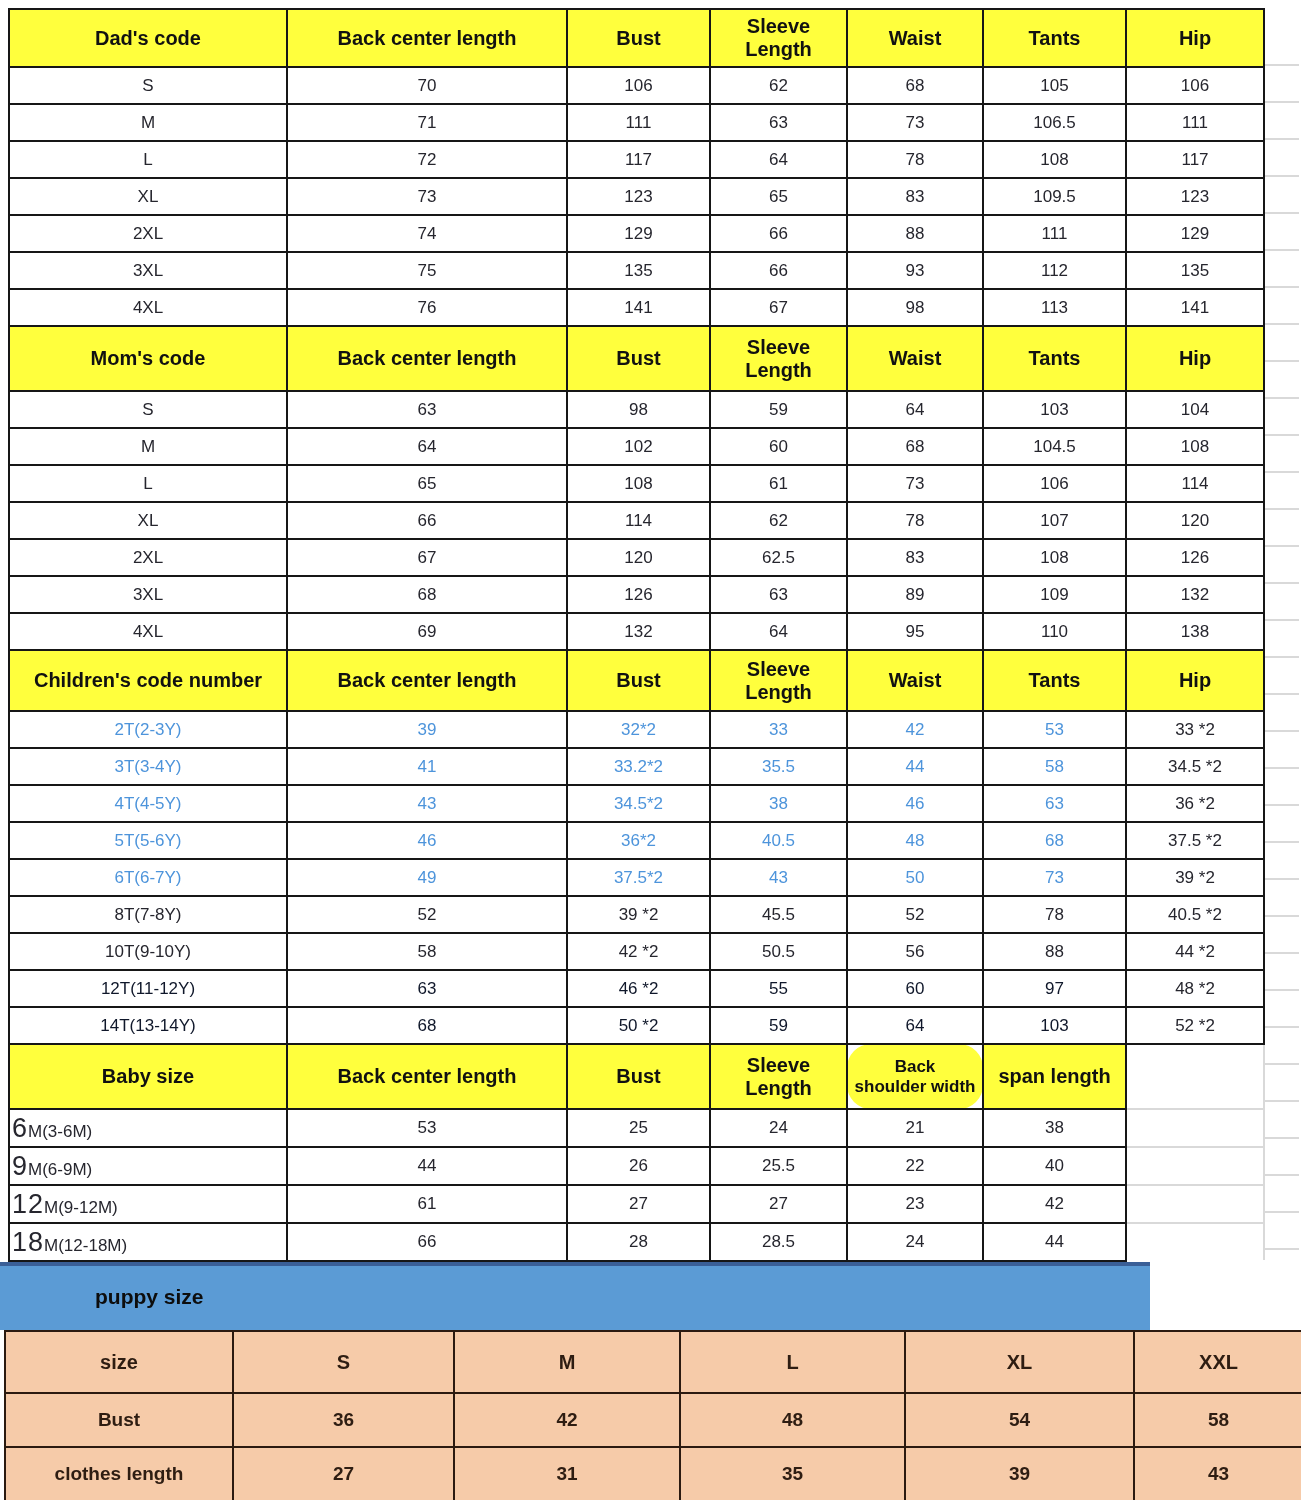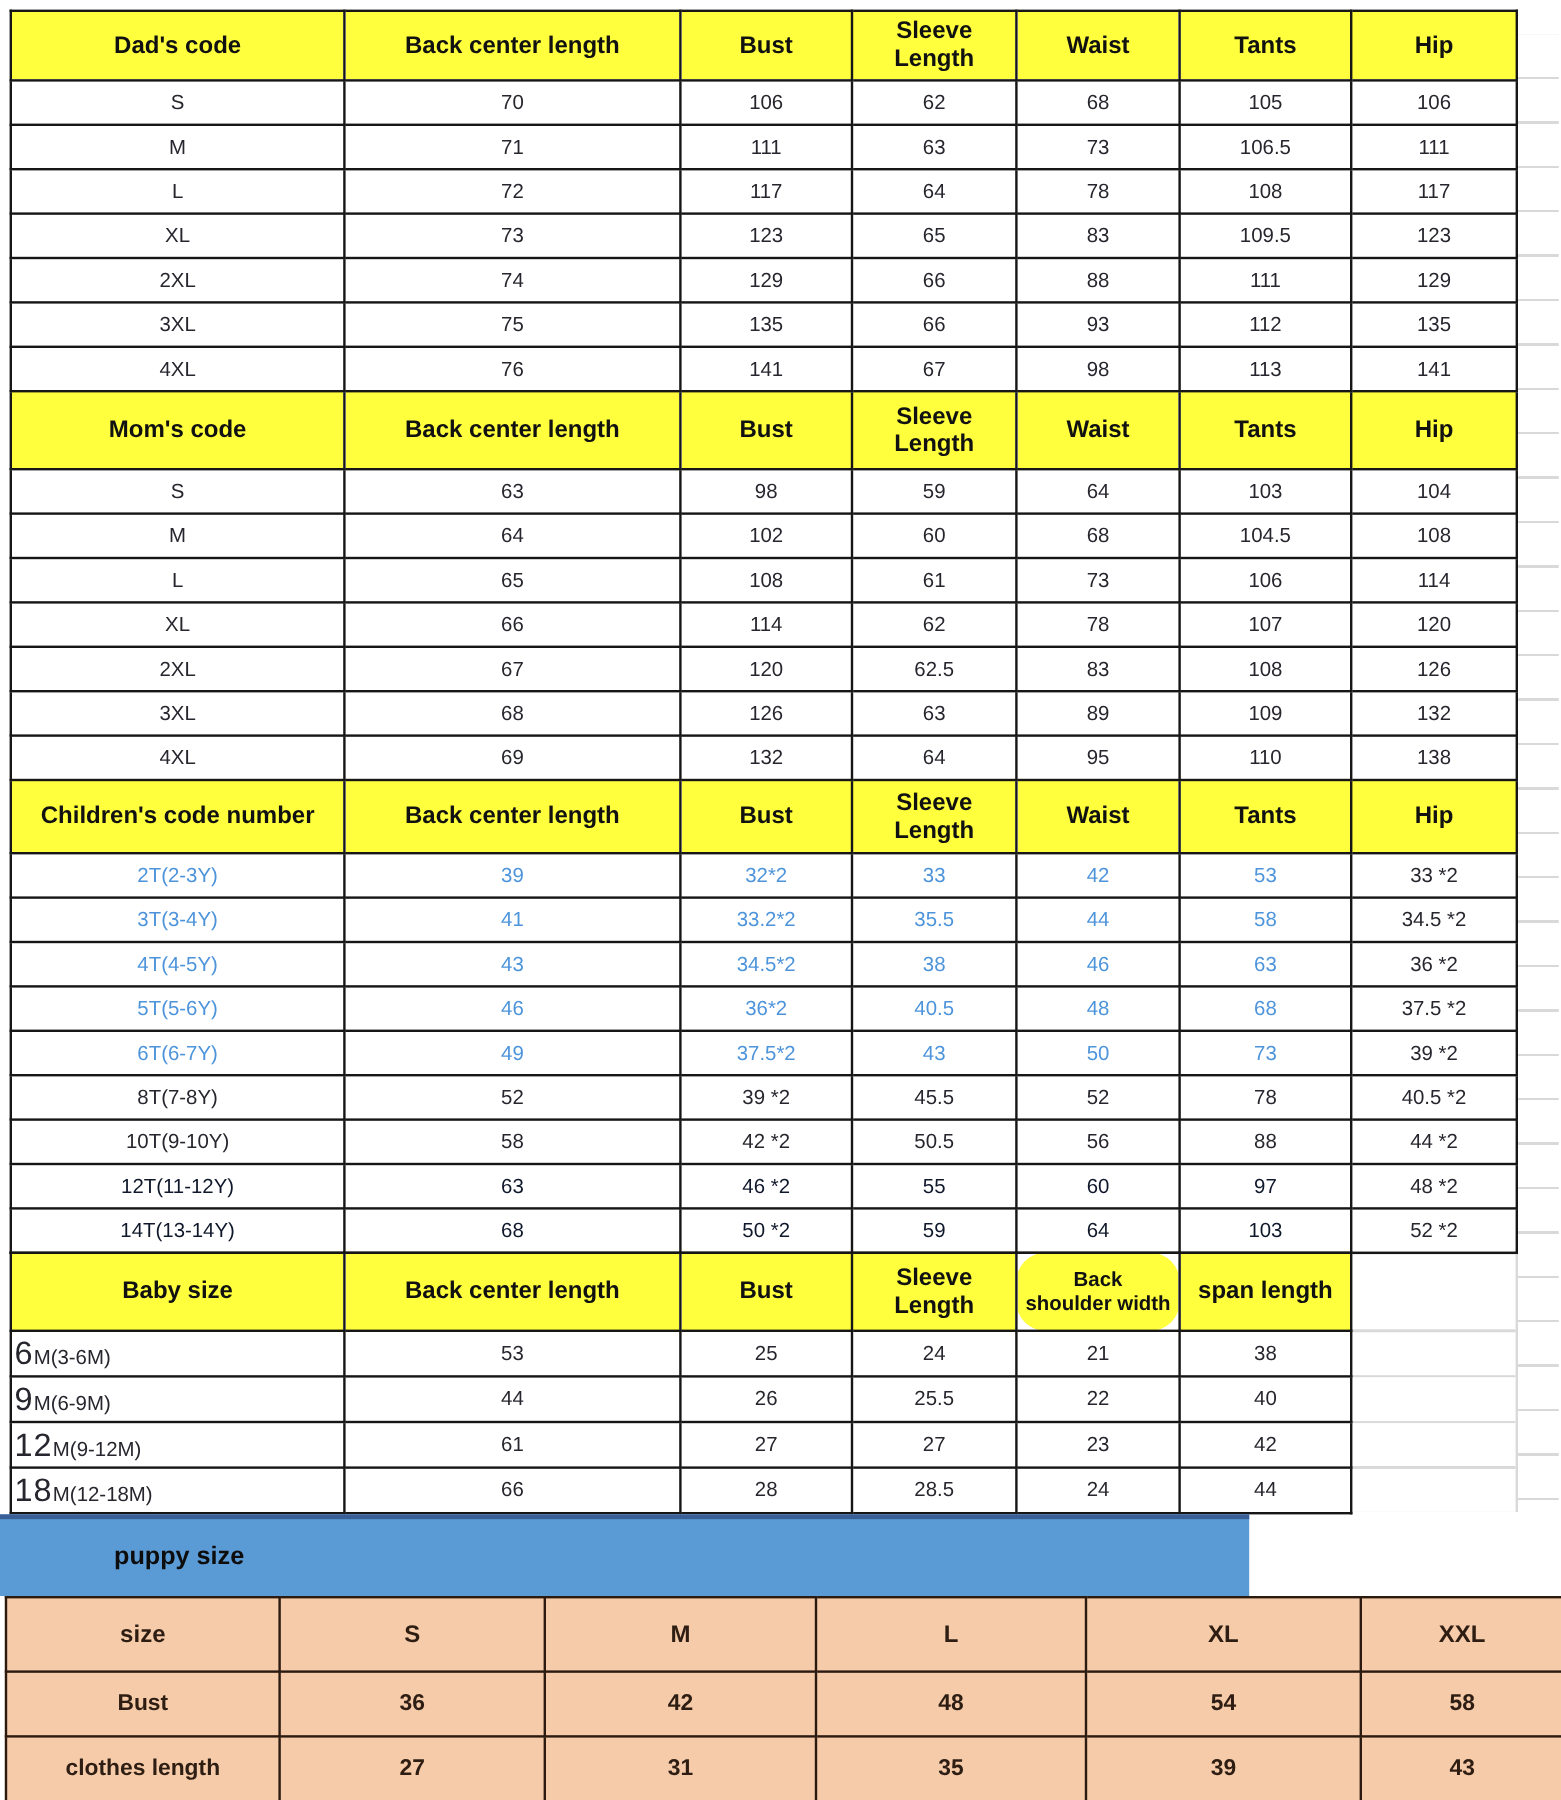--- a/index.html
+++ b/index.html
@@ -41,7 +41,7 @@
 
   
   .puppy-band{
-    position:absolute;left:0;top:1262px;width:1041px;height:68px;background:#5b9bd5;
+    position:absolute;left:0;top:1262px;width:1150px;height:68px;background:#5b9bd5;
     border-top:4px solid #3a5f97;box-sizing:border-box;
   }
   .puppy-band span{display:inline-block;margin-left:95px;line-height:62px;font-size:21px;font-weight:700;color:#0d0d0d;}

